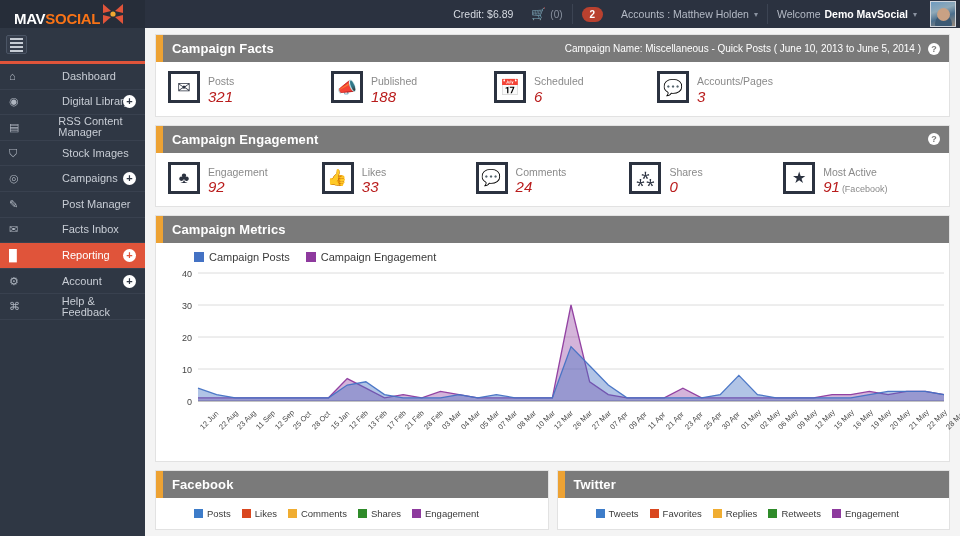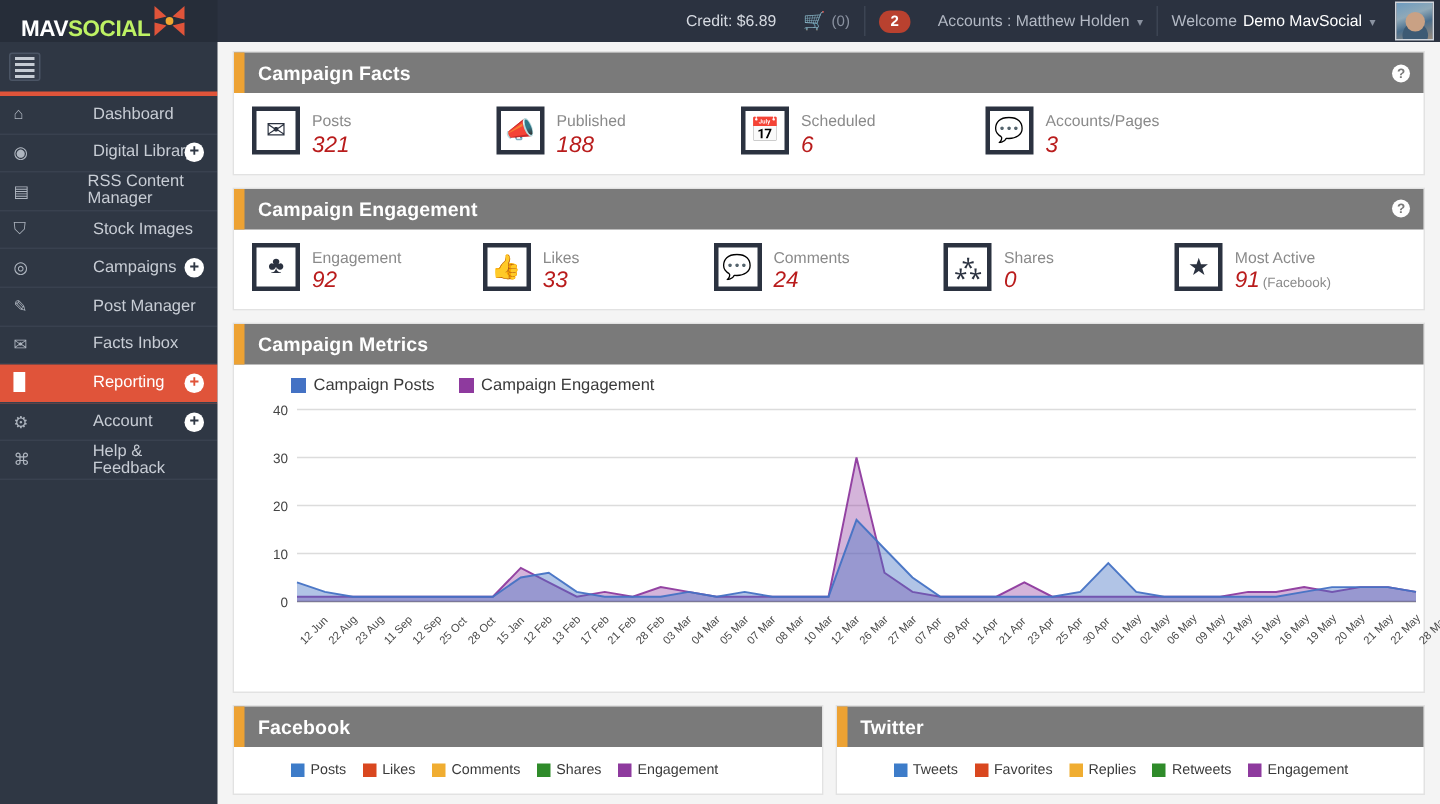--- a/index.html
+++ b/index.html
@@ -22,7 +22,7 @@
   }
   .brand-text { font-size: 15px; font-weight: bold; letter-spacing: -0.3px; line-height: 1; }
   .brand-mav { color: #ffffff; }
-  .brand-social { color: #bef264; }
+  .brand-social { color: #f97316; }
   .brand-mark { margin-left: 1px; display: inline-block; position: relative; top: 1px; }
 
   .topbar-right {

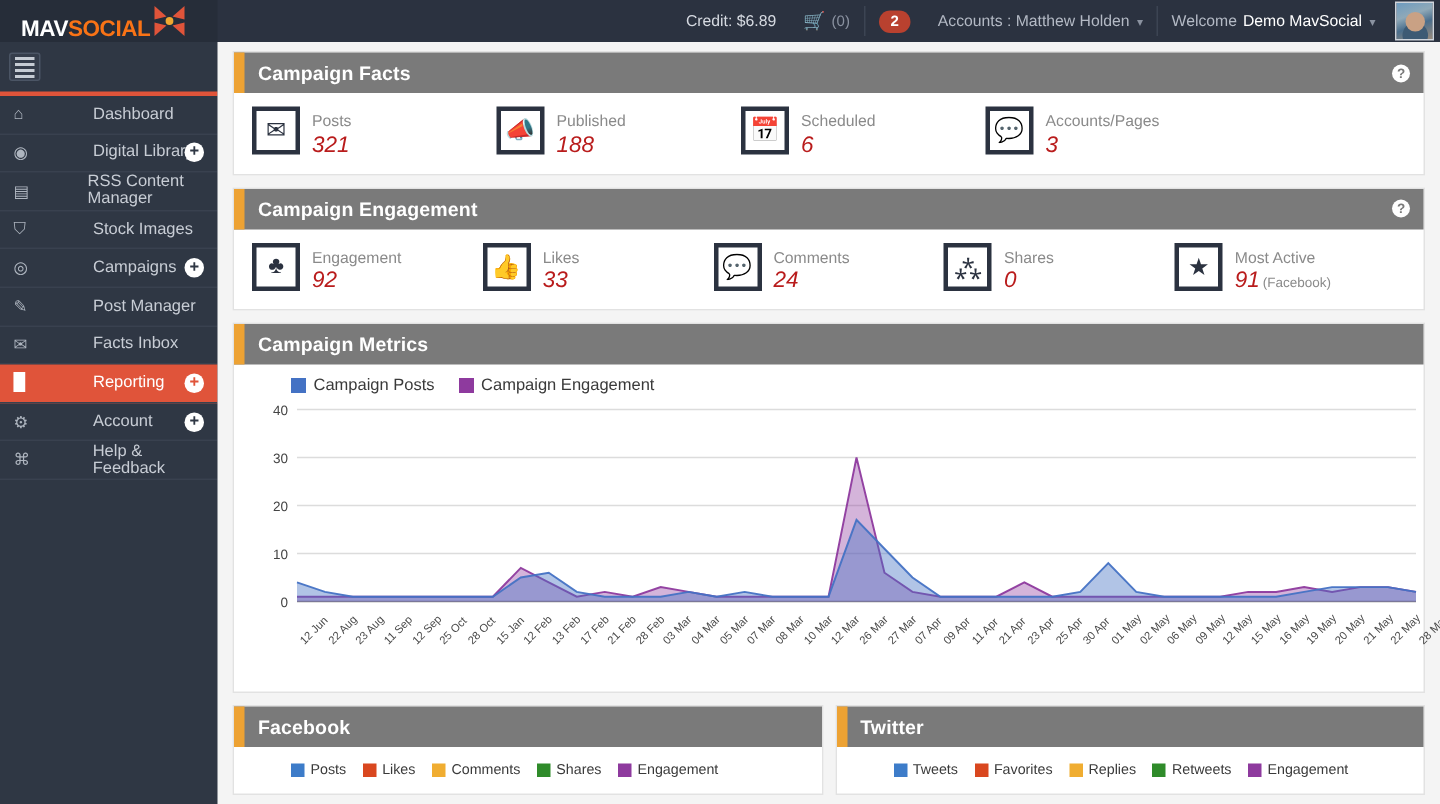--- a/index.html
+++ b/index.html
@@ -38,7 +38,7 @@
     background: #b9412f; color: #fff; border-radius: 9px;
     font-size: 10px; font-weight: bold; padding: 1px 8px; line-height: 13px;
   }
-  .tb-strong { color: #ffffff; font-weight: normal; margin-left: 4px; }
+  .tb-strong { color: #ffffff; font-weight: bold; margin-left: 4px; }
   .caret { margin-left: 5px; font-size: 8px; color: #8a92a0; }
   .avatar {
     width: 26px; height: 26px; margin-left: 4px; border: 1px solid #cfd4db;

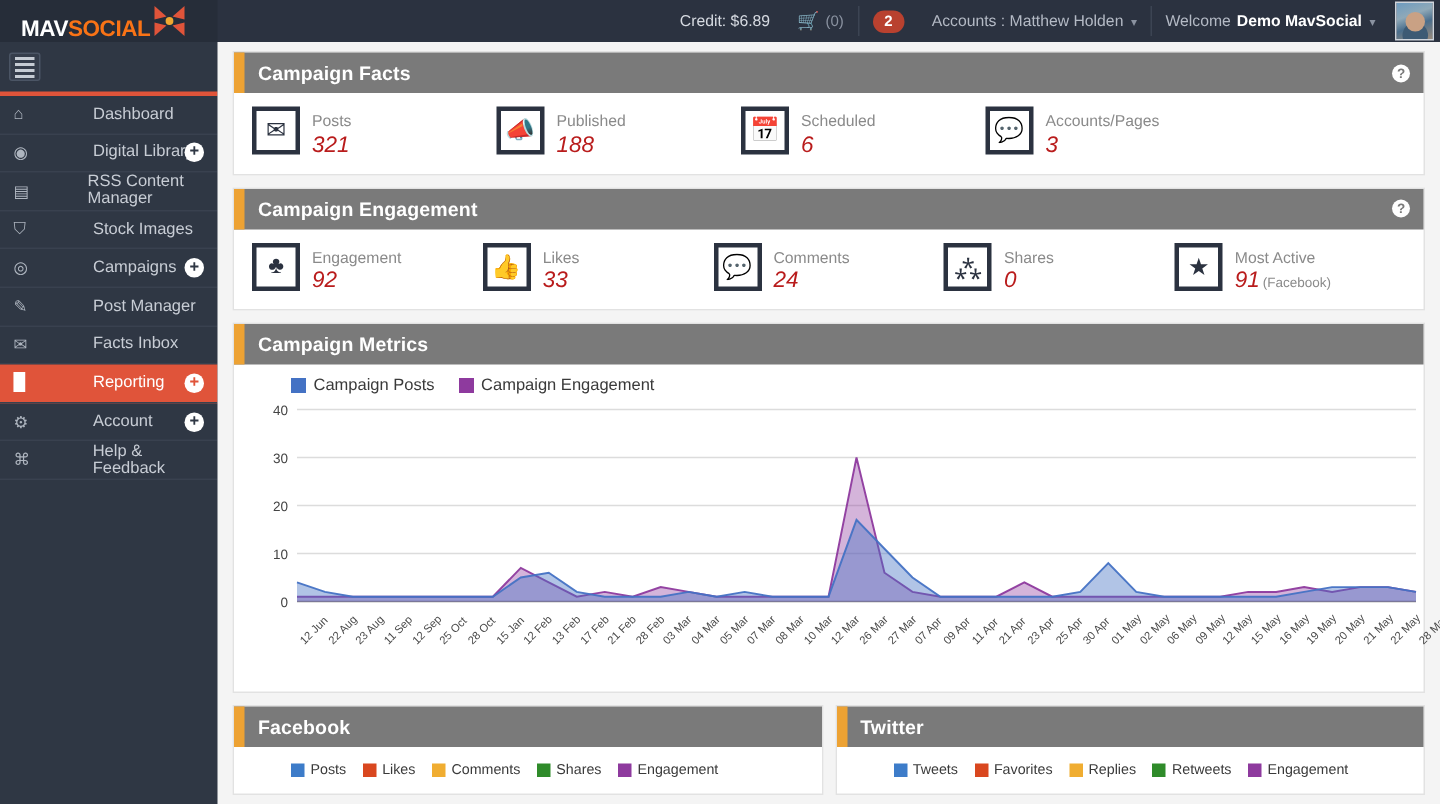--- a/index.html
+++ b/index.html
@@ -244,6 +244,7 @@
       <div class="panel-head">
         <span class="panel-title">Campaign Facts</span>
         <span class="panel-head-right">
+          <span>Campaign Name: Miscellaneous - Quick Posts ( June 10, 2013 to June 5, 2014 )</span>
           <span class="qmark">?</span>
         </span>
       </div>

